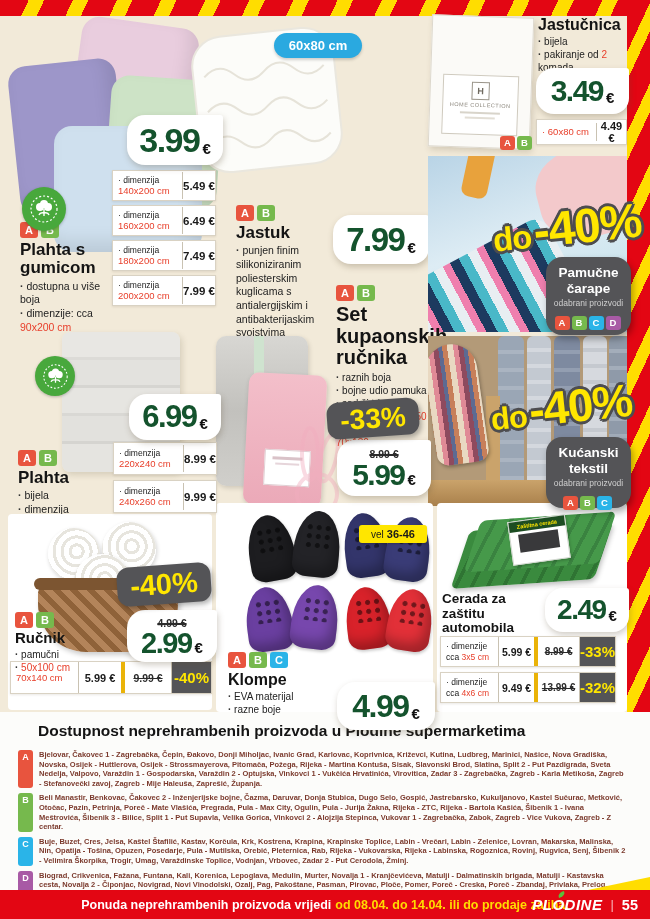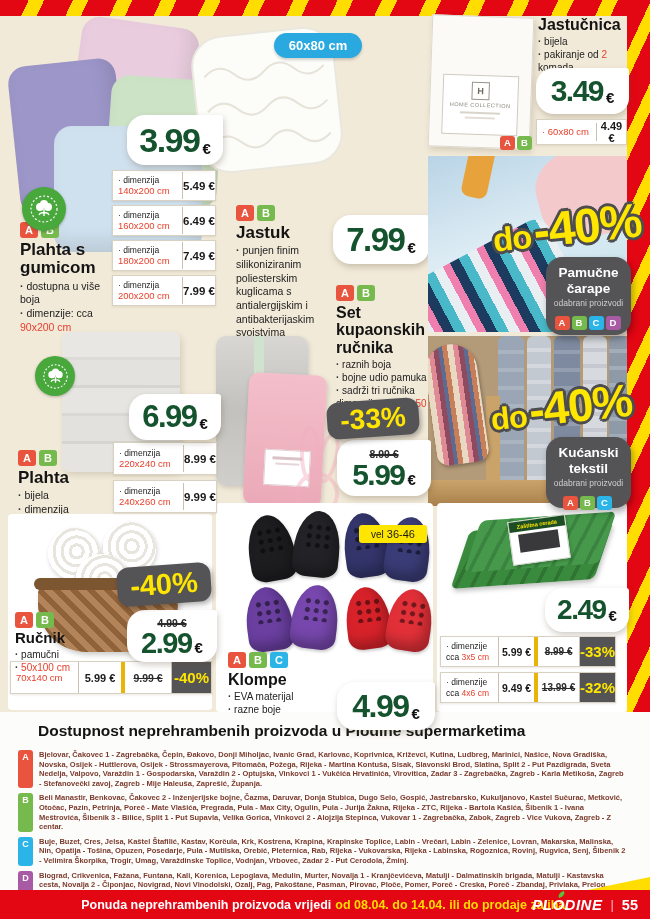--- a/index.html
+++ b/index.html
@@ -237,7 +237,7 @@
     <div>
       <span class="blt bA">A</span><span class="blt bB">B</span>
     </div>
-    <div class="title" style="font-size:16px;margin-top:3px;">
+    <div class="title" style="font-size:20px;margin-top:3px;">
       <span>Set</span><br>
       <span>kupaonskih</span><br>
       <span>ručnika</span>

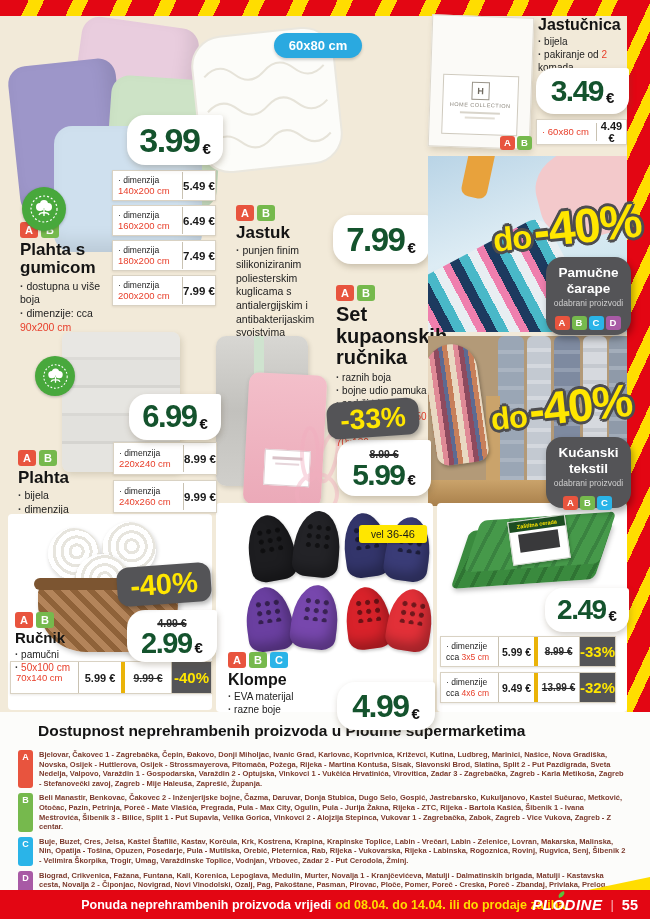--- a/index.html
+++ b/index.html
@@ -388,7 +388,7 @@
   </div>
   <div class="abs velbadge" style="left:359px;top:525px;width:68px;height:18px;z-index:3;">
     <span>vel</span>
-    <span style="font-weight:400;font-size:11px;">36-46</span>
+    <span style="font-weight:700;font-size:11px;">36-46</span>
   </div>
   <div class="abs" style="left:228px;top:650px;width:106px;z-index:2;">
     <div>

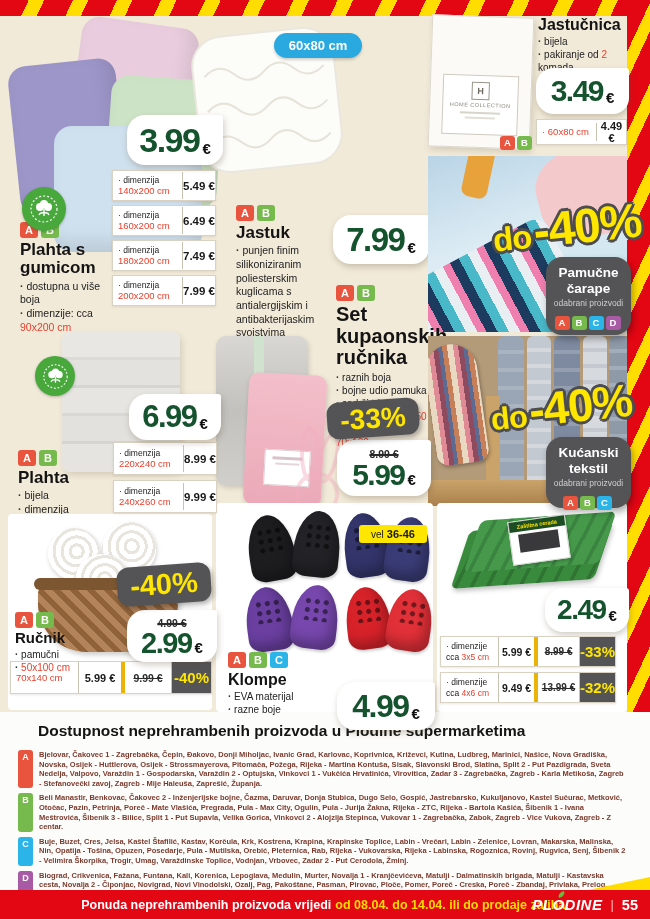--- a/index.html
+++ b/index.html
@@ -416,6 +416,14 @@
       <div style="margin:3px auto 0;width:40px;height:18px;background:#39393b;"></div>
     </div>
   </div>
+  <div class="abs" style="left:442px;top:592px;width:102px;">
+    <div class="title" style="font-size:13.5px;">
+      <span>Cerada za zaštitu</span><br><span>automobila</span>
+    </div>
+    <div class="bullets" style="font-size:9.5px;">
+      <div class="b"><span>dimenzije cca </span><span class="red">2x3 cm</span></div>
+    </div>
+  </div>
   <div class="abs bubble" style="left:545px;top:588px;width:84px;height:44px;">
     <span class="pr" style="font-size:28px;">2.49</span>
     <span class="eu">€</span>

